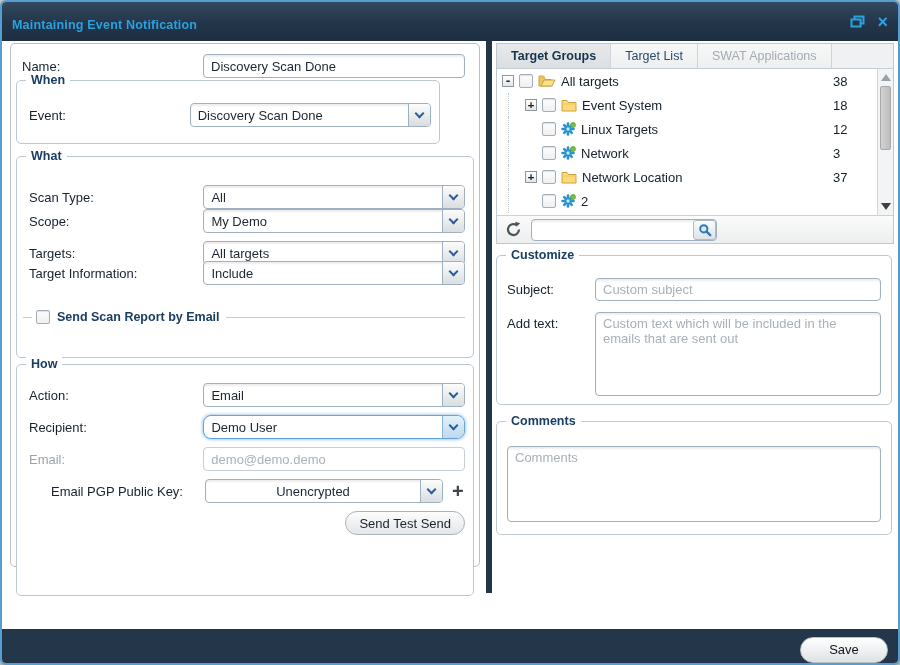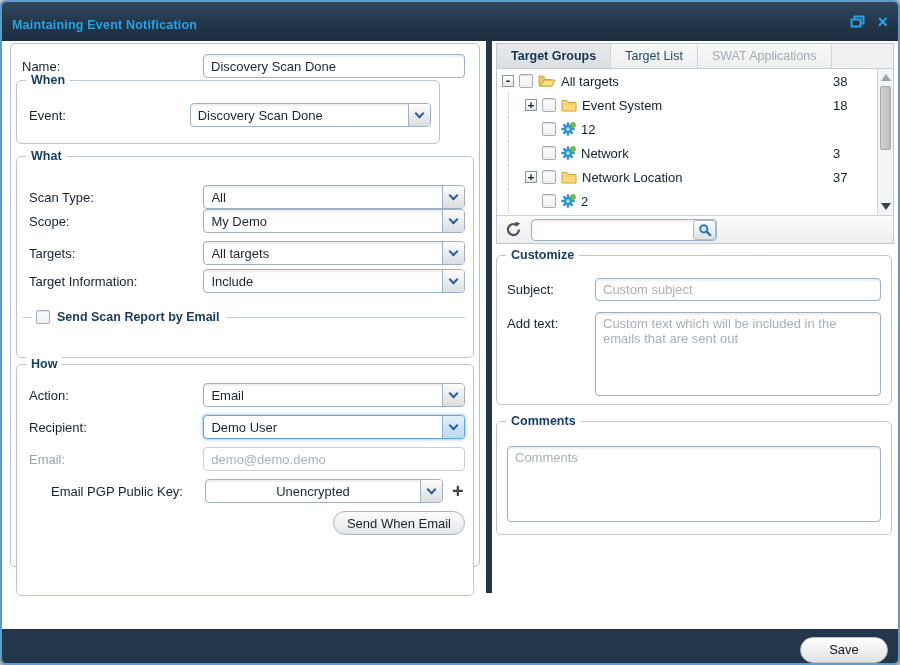--- a/index.html
+++ b/index.html
@@ -296,6 +296,7 @@
                 <circle cx="7" cy="7" r="1.7" fill="#bfe6f7"></circle>
               <circle cx="12" cy="3" r="2.4" fill="#7bc24a" stroke="#5ca22e"></circle>
             </svg>
+            <span class="tlabel">Linux Targets</span>
             <span class="tcount">12</span>
           </div>
 

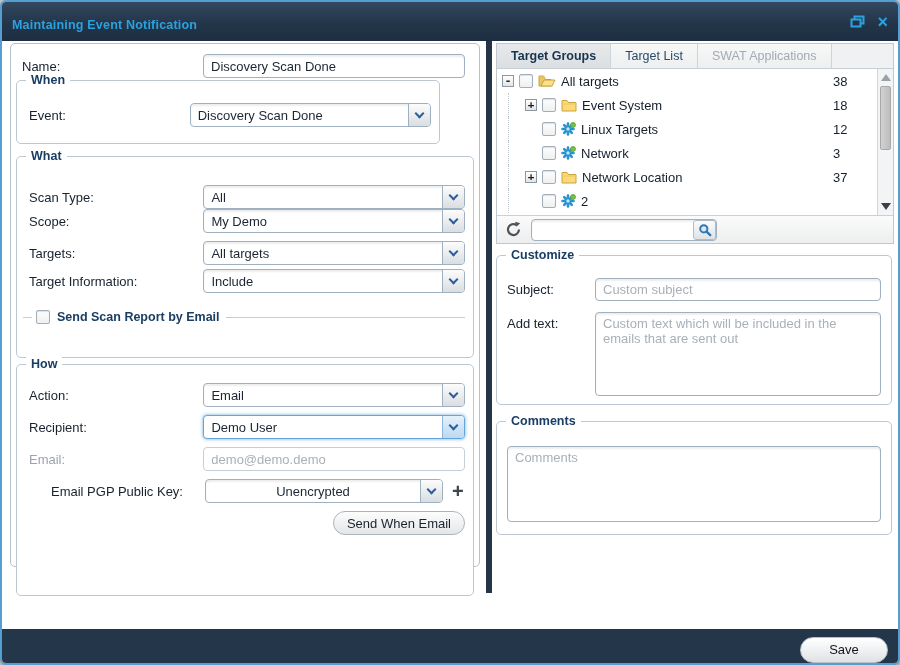--- a/index.html
+++ b/index.html
@@ -189,7 +189,7 @@
               </span>
           </div>
         </div>
-        <div class="frow" style="top:112px;">
+        <div class="frow" style="top:104px;">
           <span class="flabel">Target Information:</span>
           <div class="select" style="width:264px">
             <span class="sel-txt">Include</span>

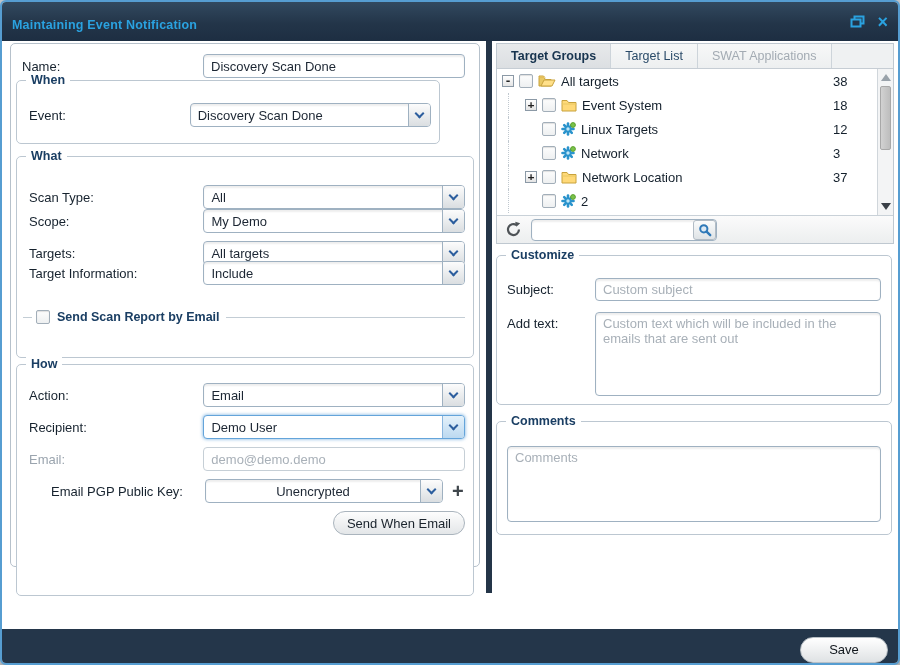--- a/index.html
+++ b/index.html
@@ -49,7 +49,7 @@
     background:linear-gradient(#fcfcfc,#dadee1); display:flex; align-items:center; justify-content:center;}
   .chev{ width:7px; height:7px; border-right:2px solid #2c5e9e; border-bottom:2px solid #2c5e9e;
     transform:rotate(45deg); margin-top:-4px;}
-  .select.focus{ border-color:#64a4da; box-shadow:0 0 3px 1px rgba(100,164,218,.55);}
+  .select.focus{ border-color:#64a4da; box-shadow:0 0 3px 1px rgba(100,164,218,.55);border-radius:8px;}
   .select.focus .sel-btn{ background:linear-gradient(#e4f1fa,#bcd9f0); border-left-color:#8ab6de;}
 
   .cbx{ width:14px; height:14px; border:1px solid #a2aeb9; border-radius:2px;

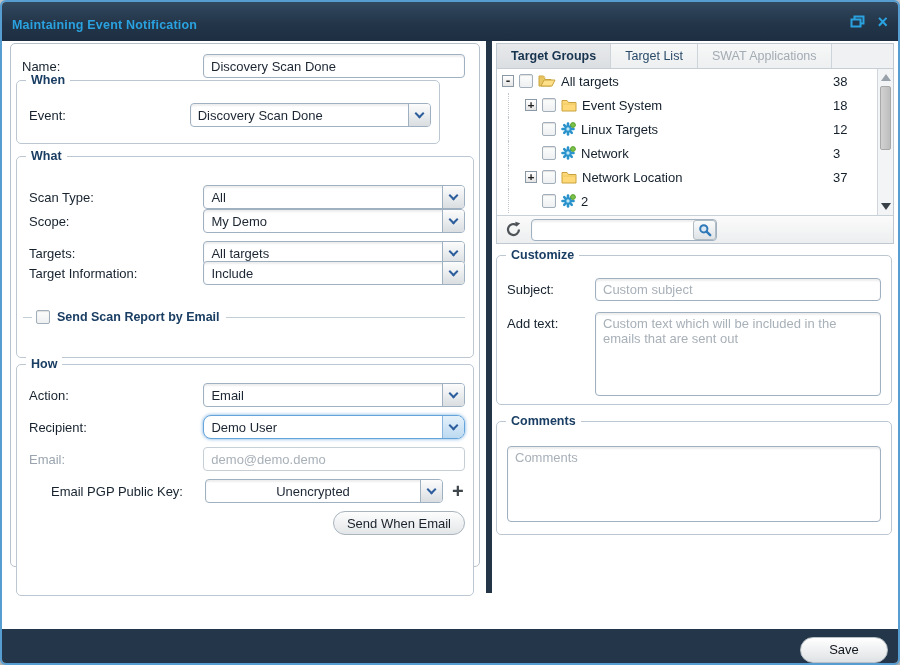--- a/index.html
+++ b/index.html
@@ -242,7 +242,7 @@
           </div>
           <span class="plus">+</span>
         </div>
-        <button class="pillbtn" style="position:absolute; right:8px; top:146px;">Send When Email</button>
+        <button class="pillbtn" style="position:absolute; right:8px; top:146px;">Send Test Send</button>
       </div>
     </div>
 

